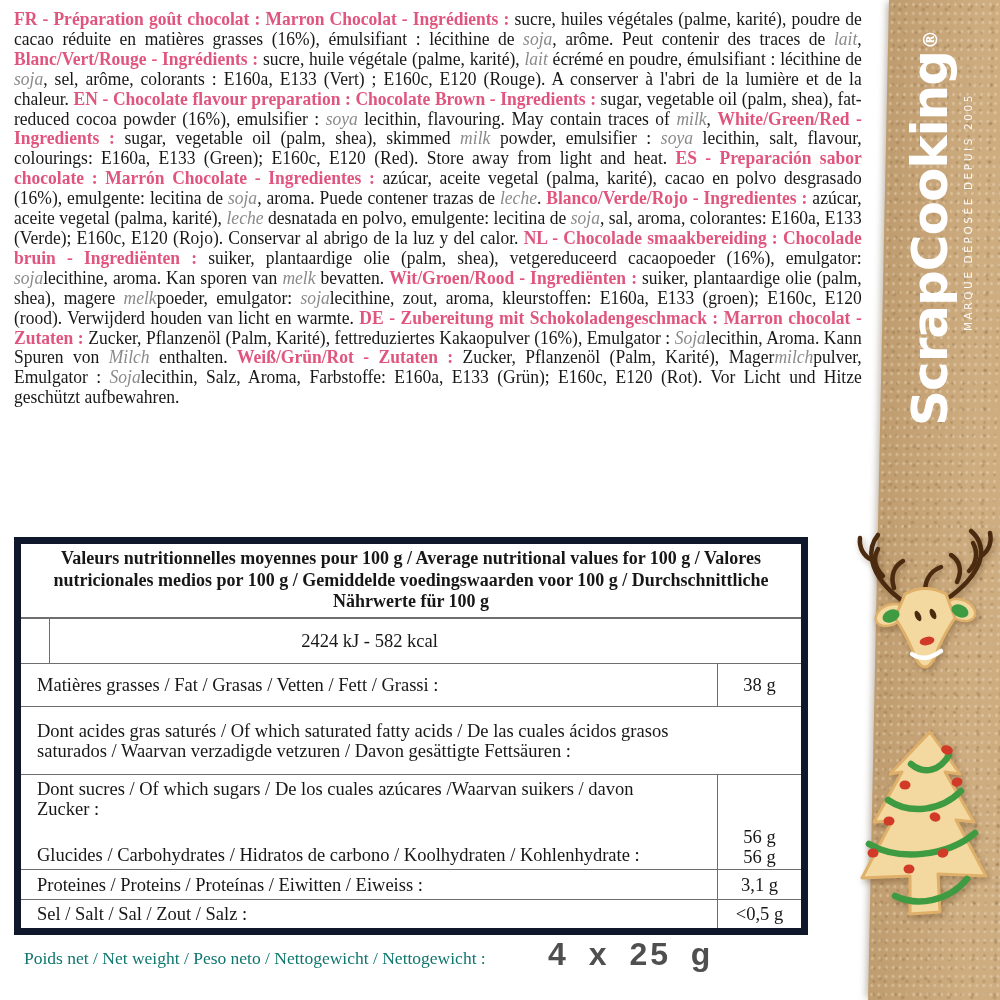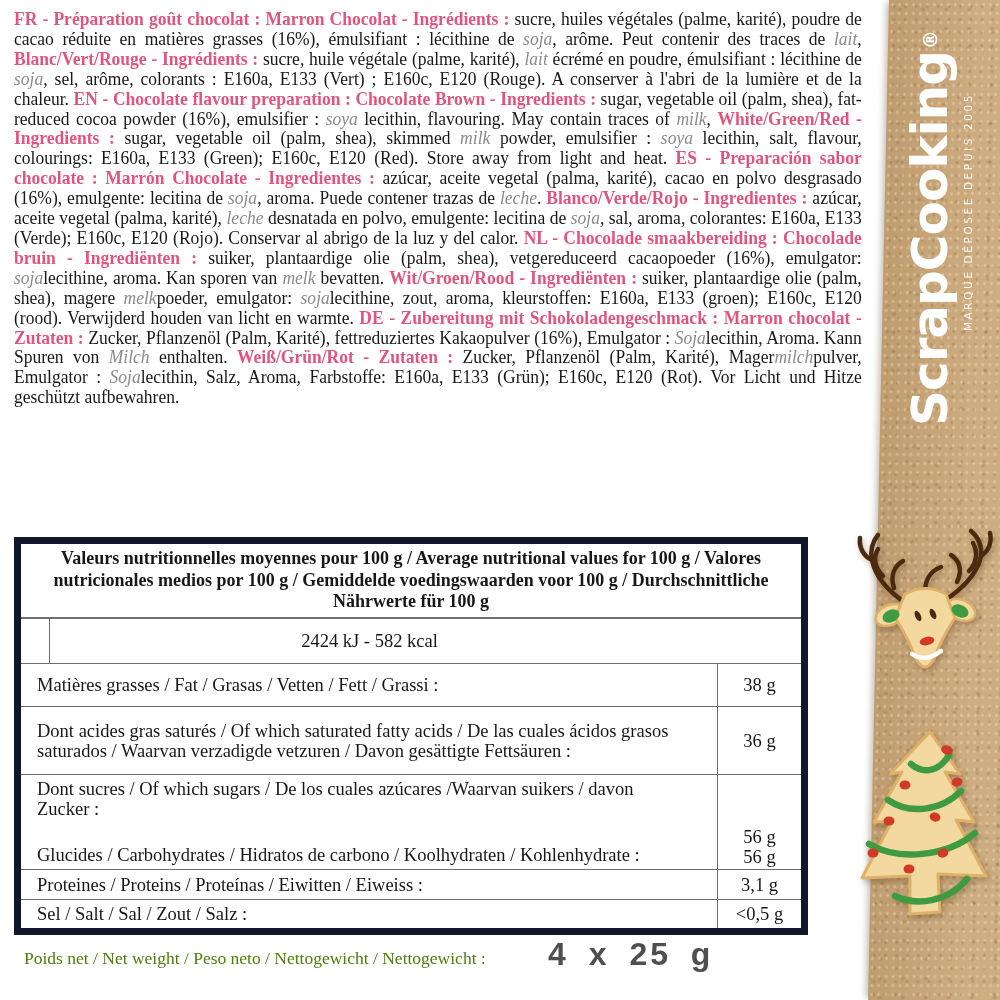--- a/index.html
+++ b/index.html
@@ -108,7 +108,6 @@
 
   <div class="nrow h68">
     <div class="nlabel">Dont acides gras saturés / Of which saturated fatty acids / De las cuales ácidos grasos saturados / Waarvan verzadigde vetzuren / Davon gesättigte Fettsäuren :</div>
-    <div class="nvalue">36 g</div>
   </div>
 
   <div class="nrow double h95">

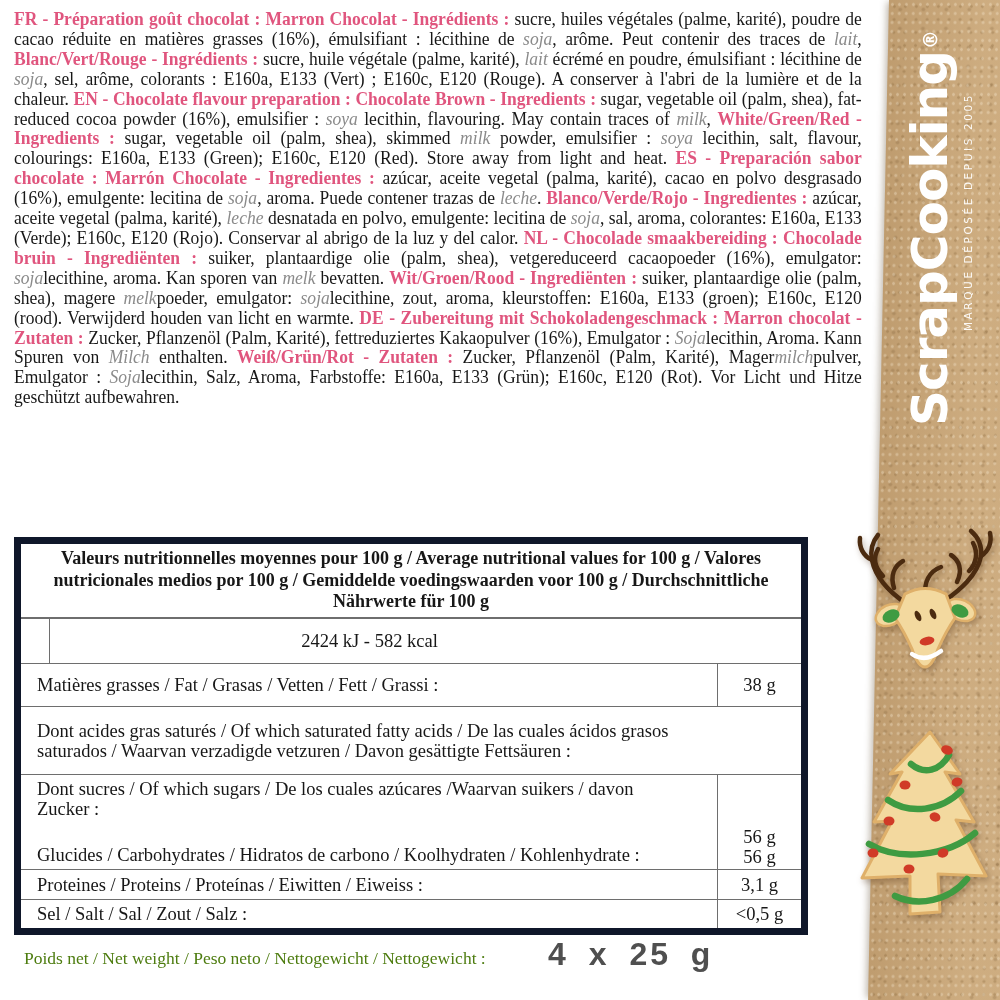--- a/index.html
+++ b/index.html
@@ -46,7 +46,7 @@
   .nrow.double .nvalue { flex-direction:column; justify-content:flex-end; }
 
   
-  .netweight { position:absolute; left:24px; top:948px; font-size:17.5px; color:#4d7c0f; }
+  .netweight { position:absolute; left:24px; top:948px; font-size:17.5px; color:#0f766e; }
   .nw-value {
     position:absolute; left:548px; top:936px;
     font-family:"Liberation Sans", sans-serif; font-weight:bold;

